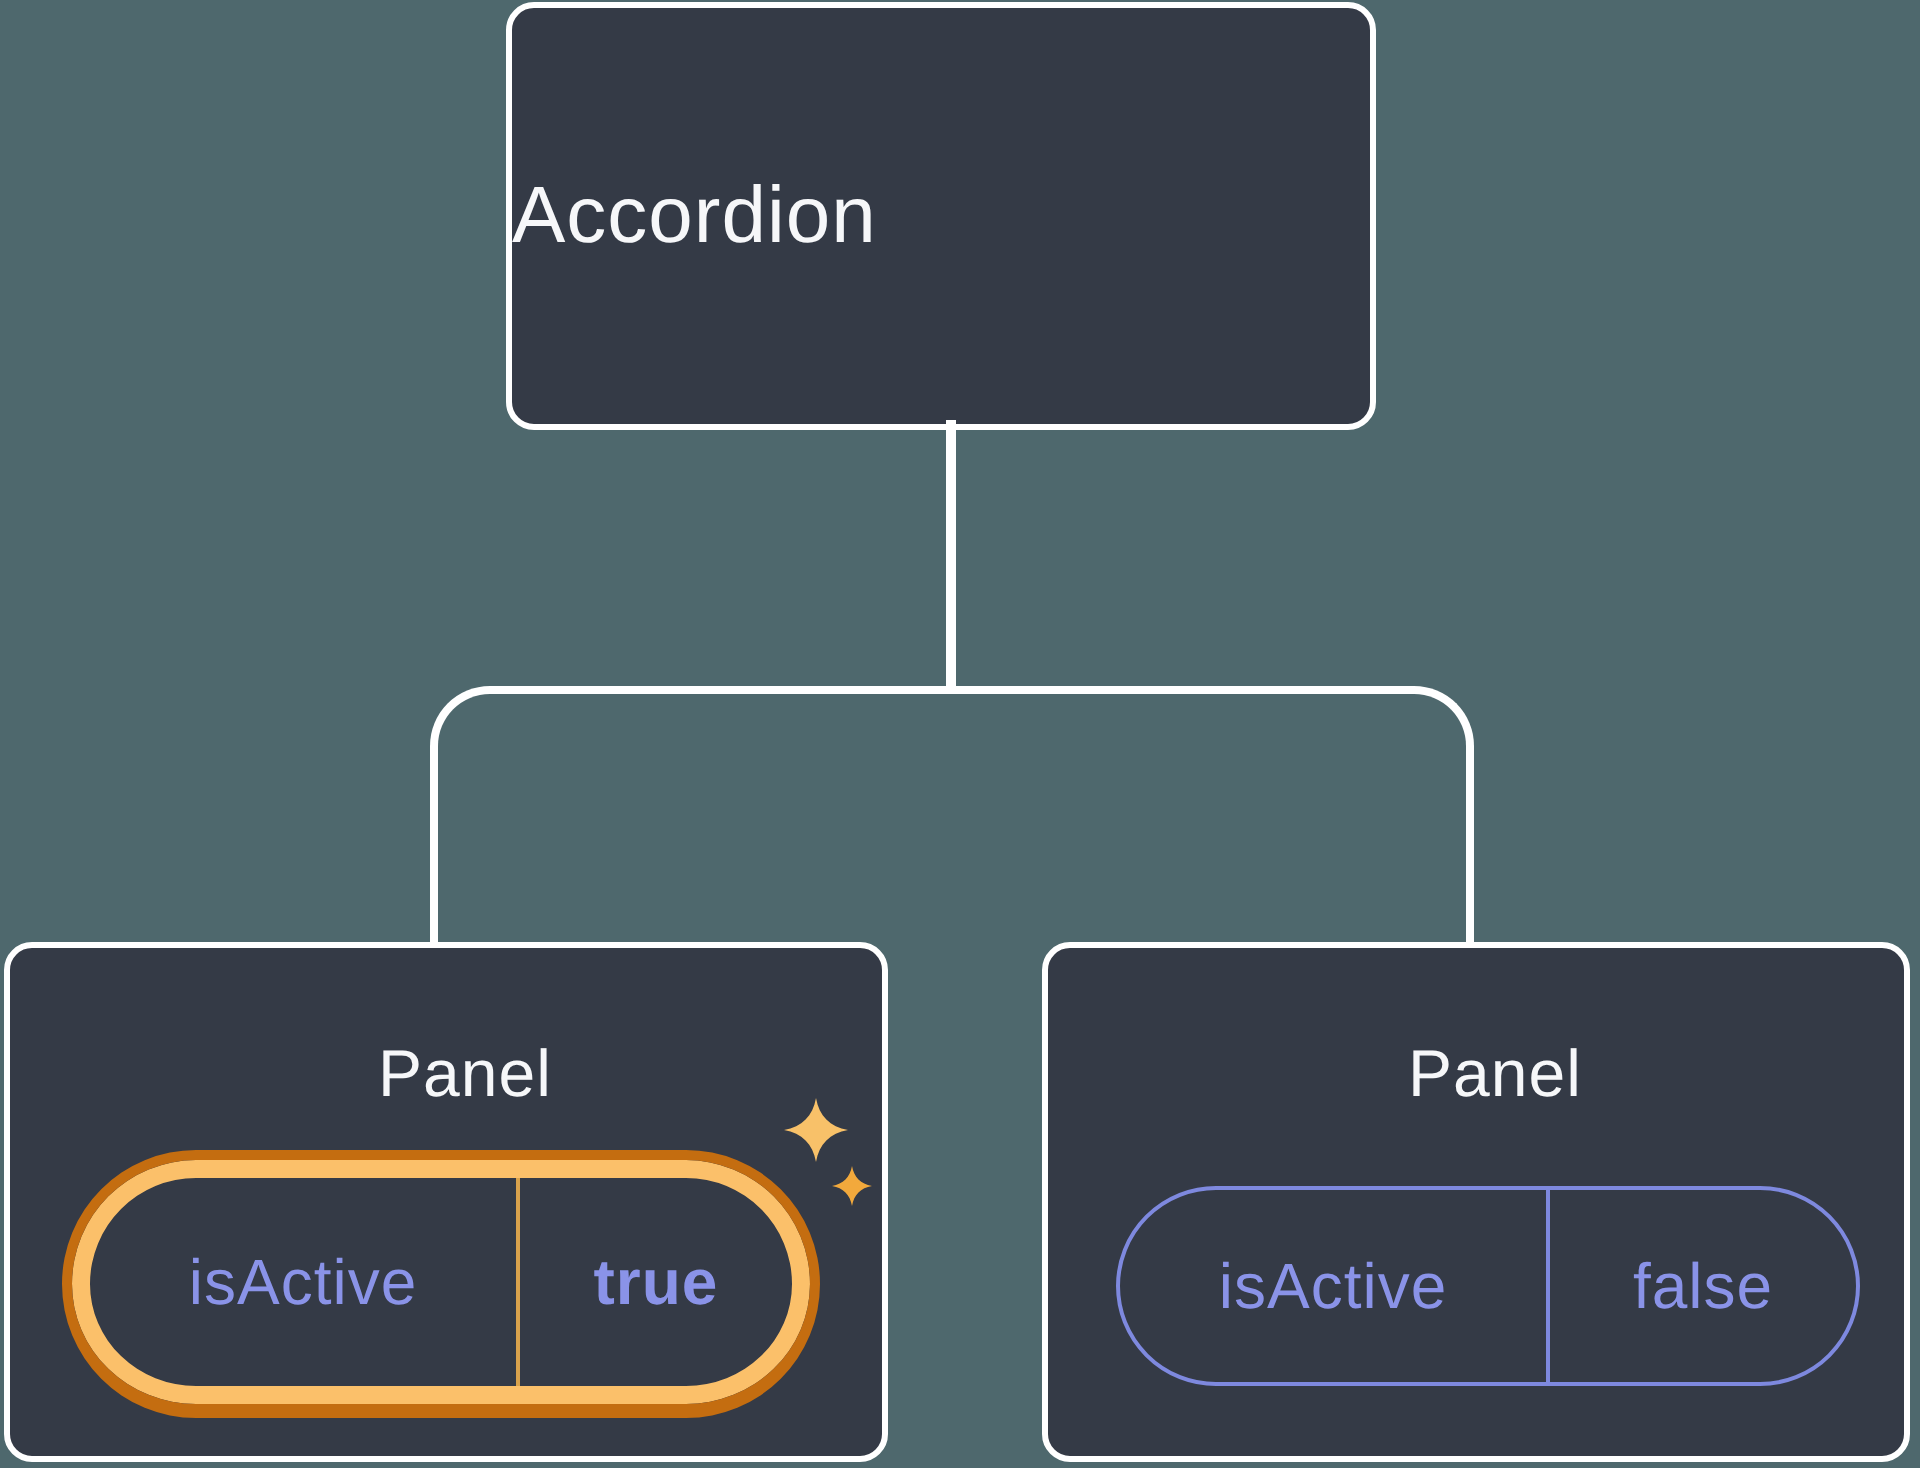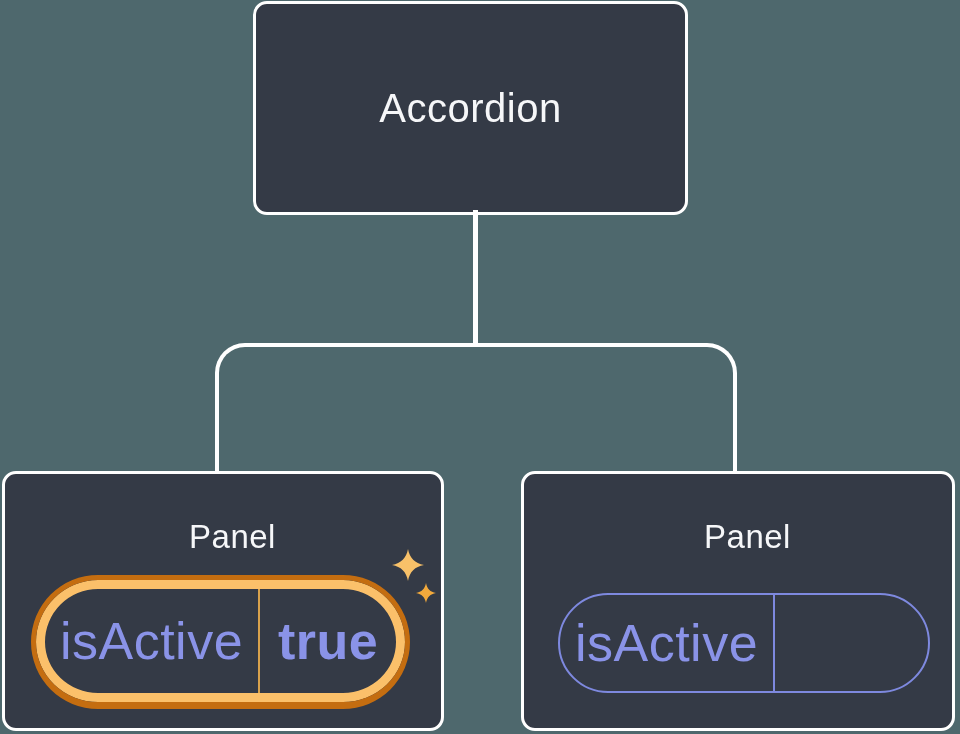--- a/index.html
+++ b/index.html
@@ -24,7 +24,7 @@
   .node-accordion {
     left: 253px; top: 1px;
     width: 435px; height: 214px;
-    display: flex; align-items: center; justify-content: center;
+    display: flex; align-items: center; justify-content: flex-start;
   }
   .accordion-label {
     font-size: 40px;

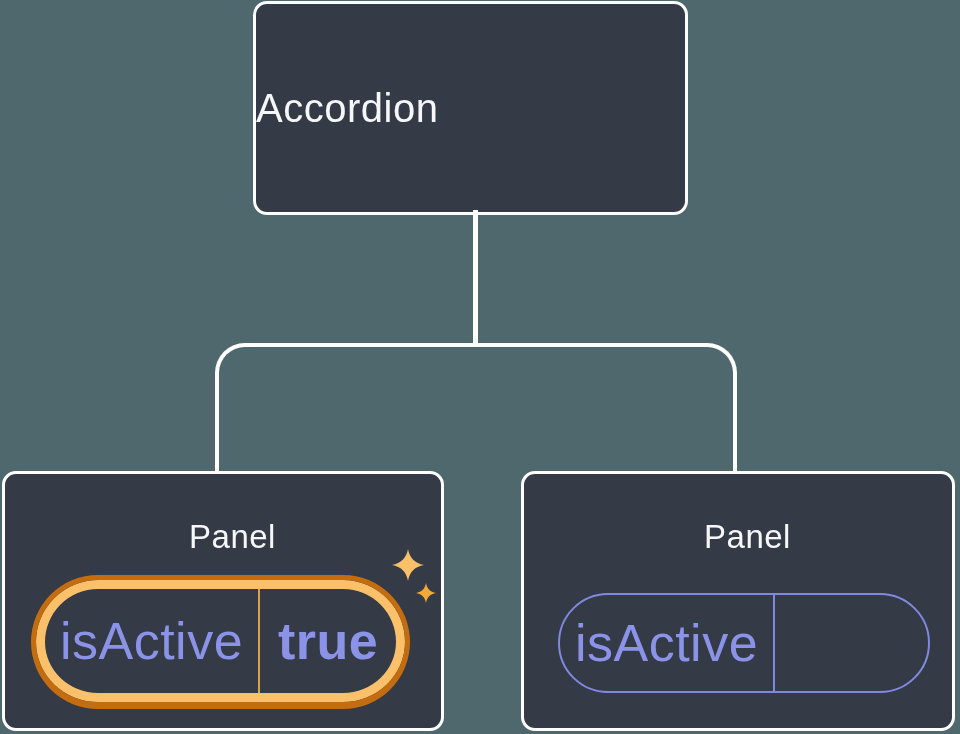--- a/index.html
+++ b/index.html
@@ -80,7 +80,7 @@
     display: flex;
     align-items: center;
     justify-content: center;
-    font-size: 52px;
+    font-size: 32px;
     letter-spacing: 0.5px;
     color: var(--prop-text, #8A93E8);
   }

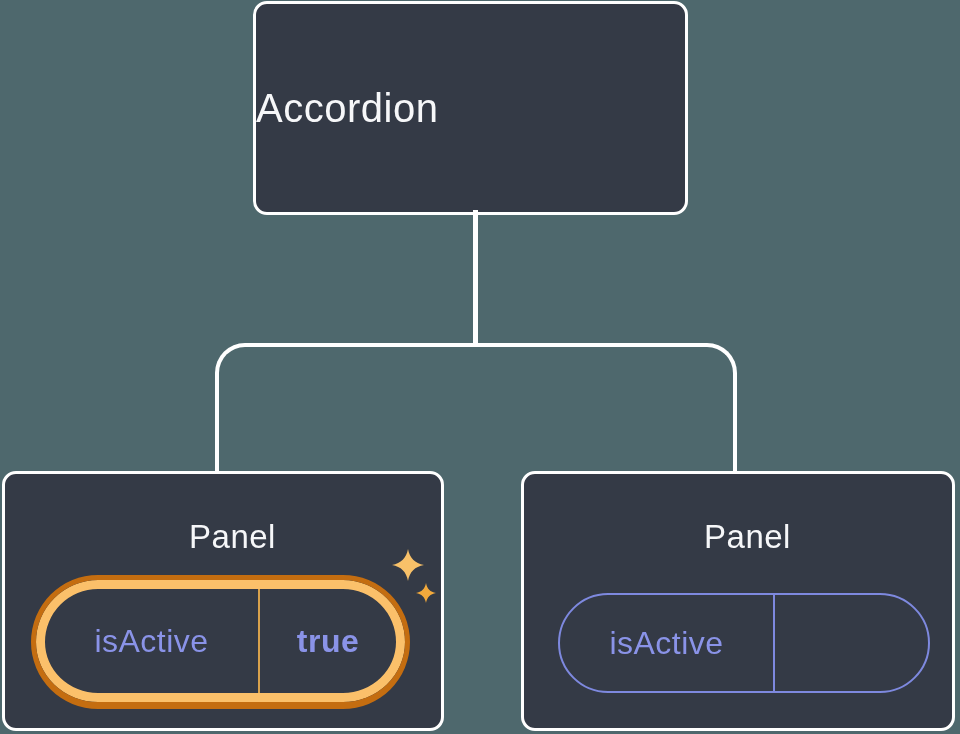--- a/index.html
+++ b/index.html
@@ -169,6 +169,7 @@
     <div class="pill pill-purple">
       <div class="pill-cell pill-cell-name">isActive</div>
       <div class="pill-divider-purple"></div>
+      <div class="pill-cell pill-cell-value">false</div>
     </div>
   </div>
 

